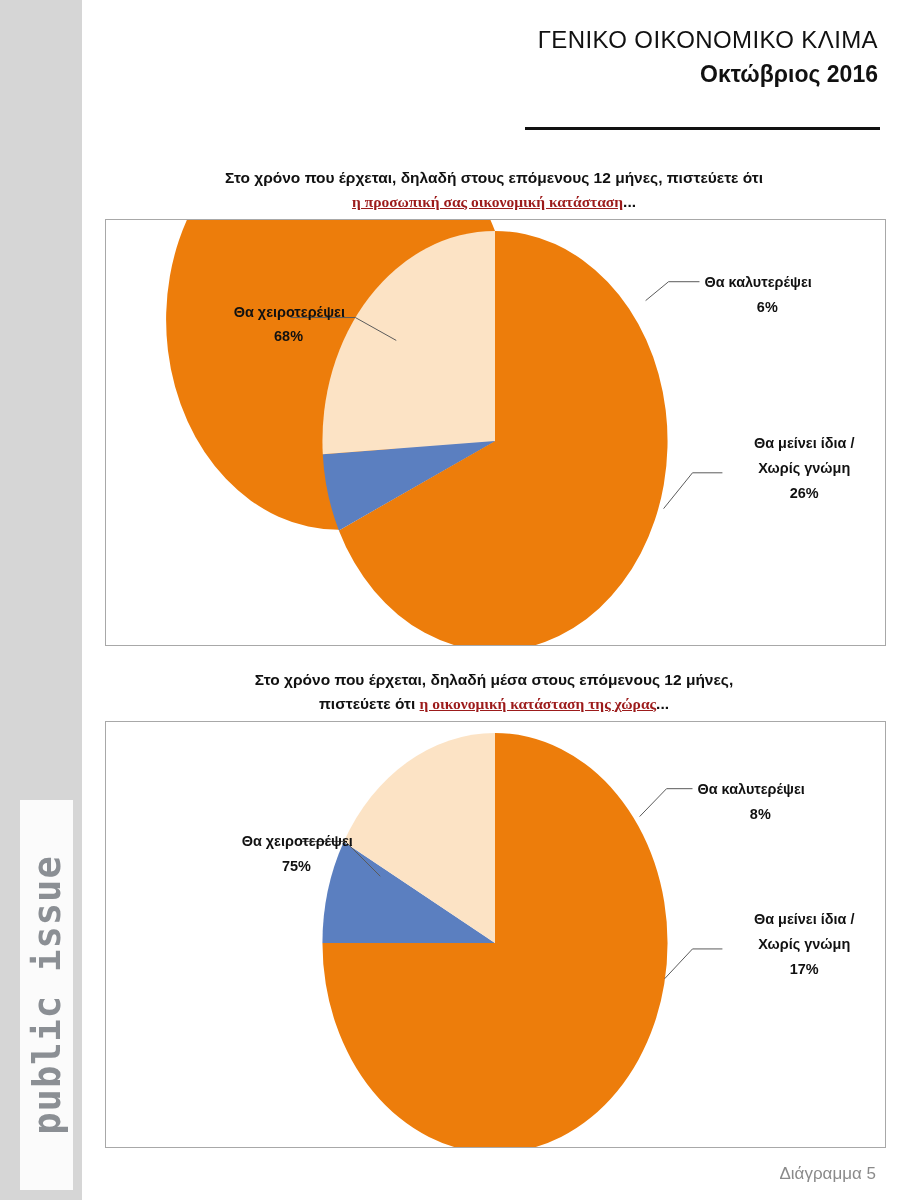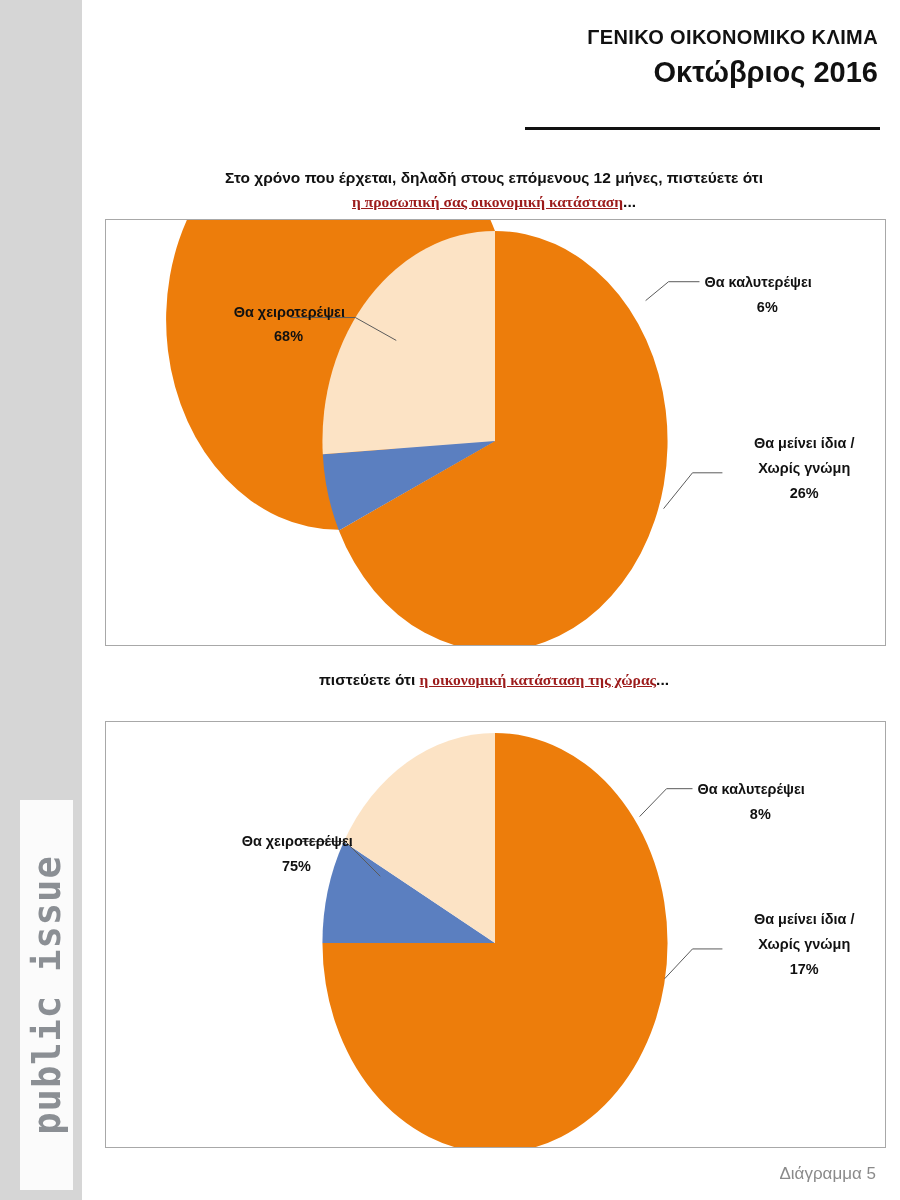--- a/index.html
+++ b/index.html
@@ -55,8 +55,8 @@
     text-align: right;
   }
   #main-title {
-    font-size: 20px;
-    font-weight: 700;
+    font-size: 24px;
+    font-weight: 400;
     letter-spacing: 0.4px;
     color: #111111;
     line-height: 1.15;

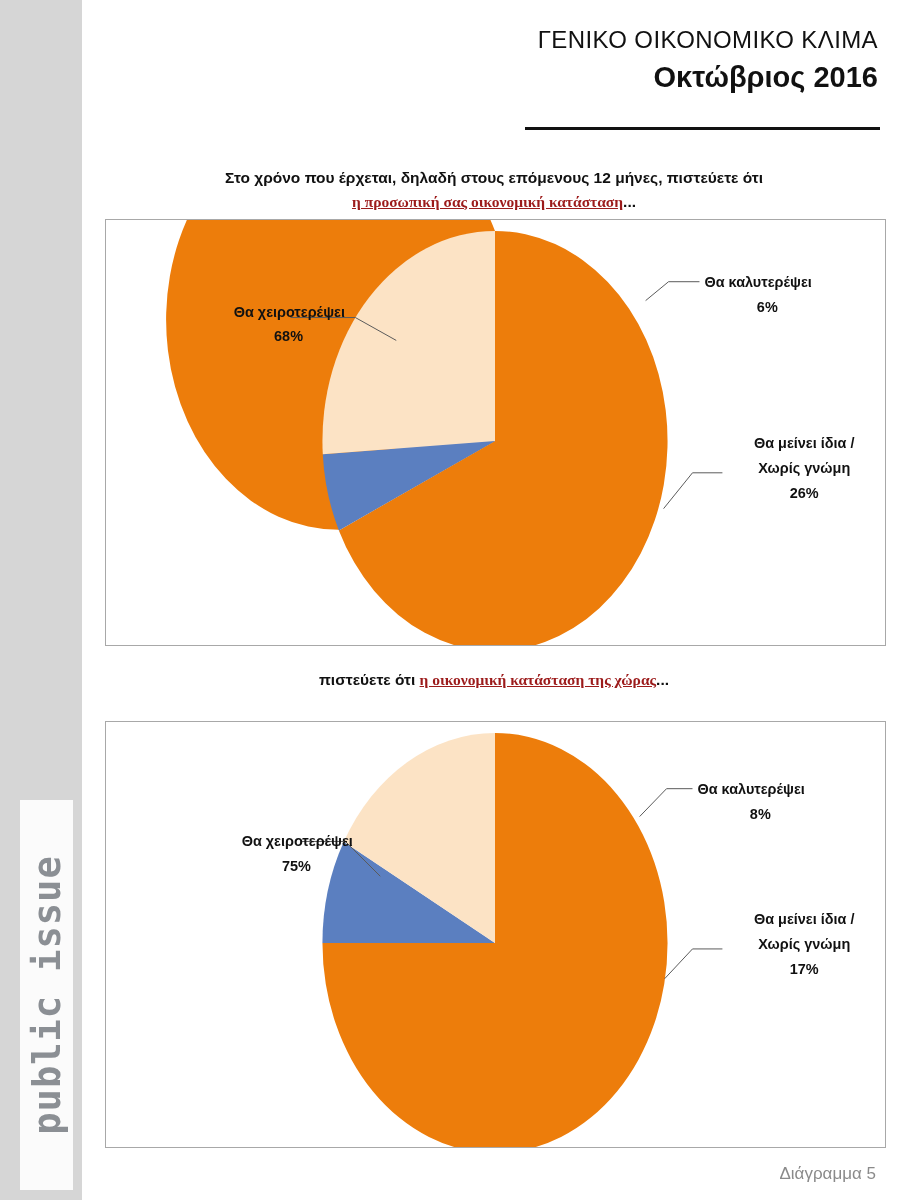--- a/index.html
+++ b/index.html
@@ -63,7 +63,7 @@
     margin-left: 28px;
   }
   #subtitle {
-    font-size: 29px;
+    font-size: 23px;
     font-weight: 700;
     color: #111111;
     margin-top: 7px;

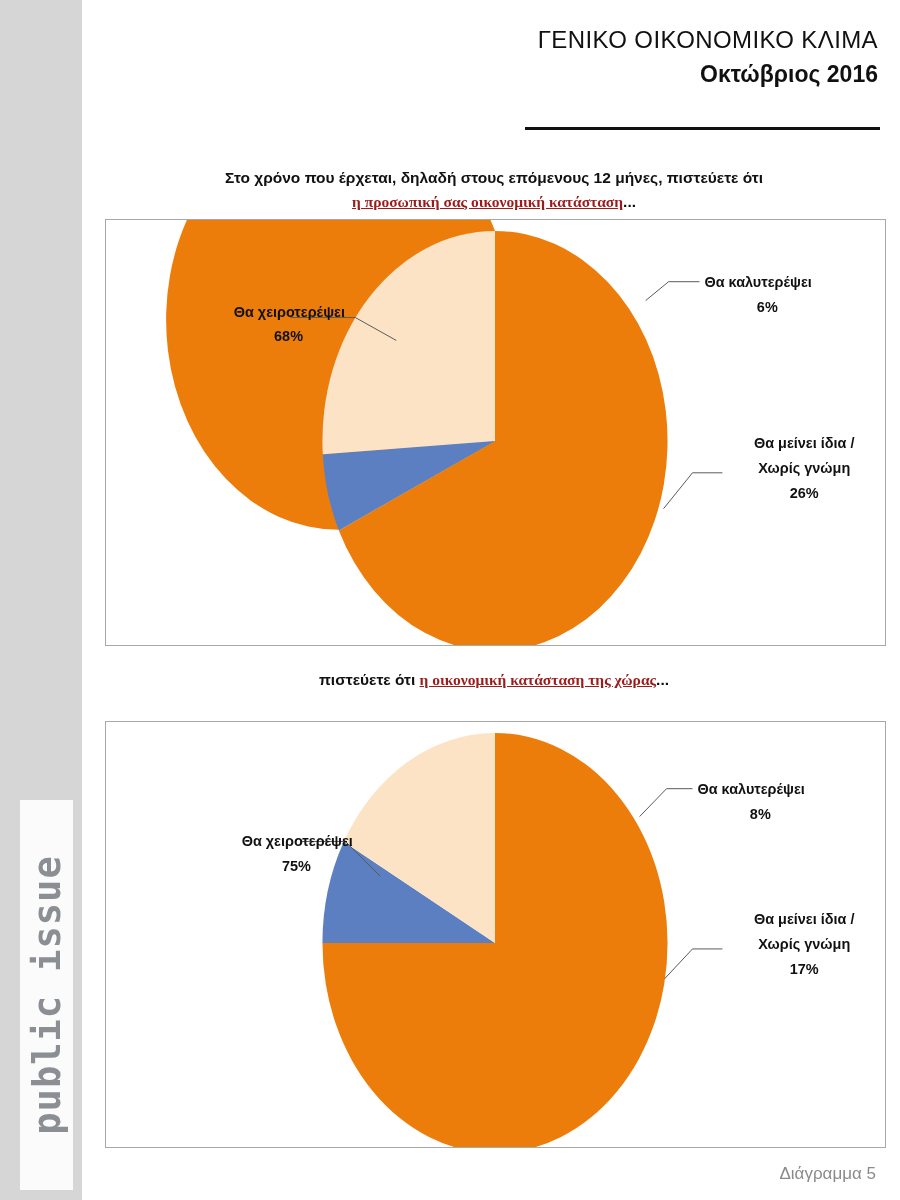--- a/index.html
+++ b/index.html
@@ -194,6 +194,7 @@
 </div>
 
 <div class="question" id="question-2">
+  <div>Στο χρόνο που έρχεται, δηλαδή μέσα στους επόμενους 12 μήνες,</div>
   <div>
     <span>πιστεύετε ότι </span><span class="q-highlight">η οικονομική κατάσταση της χώρας</span><span class="q-ellipsis">...</span>
   </div>

